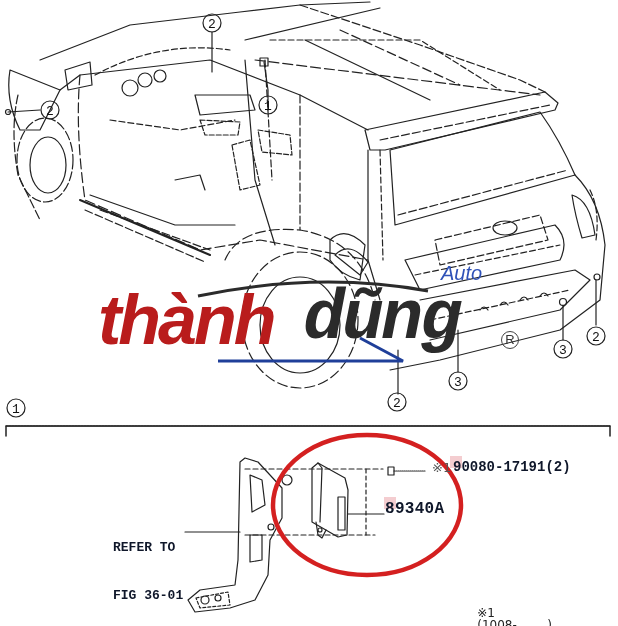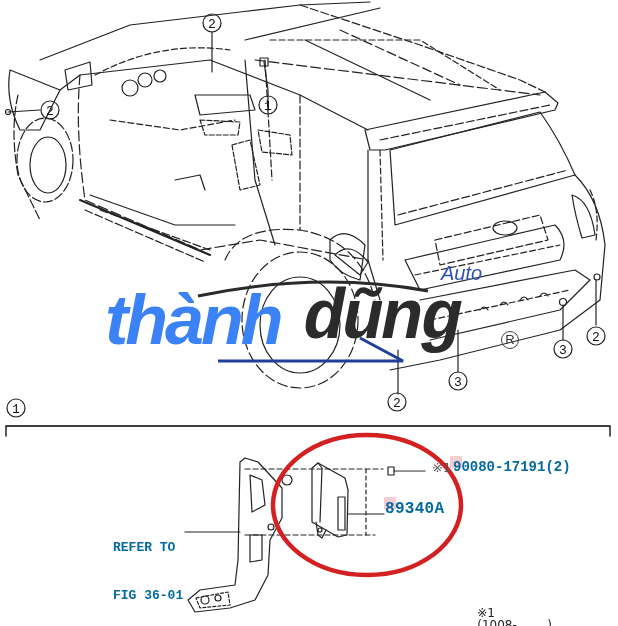--- a/index.html
+++ b/index.html
@@ -20,7 +20,7 @@
   .hl { position:absolute; background:#f2c4c8; opacity:0.85; }
   .logo { position:absolute; left:98px; top:276px; width:420px; height:100px; }
   .logo-thanh { position:absolute; left:0; top:4px; font-family:"Liberation Sans", sans-serif;
-                font-weight:bold; font-style:italic; font-size:70px; color:#3b82f6; letter-spacing:-3px;margin-left:7px; }
+                font-weight:bold; font-style:italic; font-size:70px; color:#b91c1c; letter-spacing:-3px; }
   .logo-dung { position:absolute; left:205px; top:4px; font-family:Liberation Mono, monospace;
                font-weight:bold; font-style:italic; font-size:70px; color:#2b2b2b; letter-spacing:-3px; }
   .logo-auto { position:absolute; left:343px; top:-14px; font-family:"Liberation Sans", sans-serif;

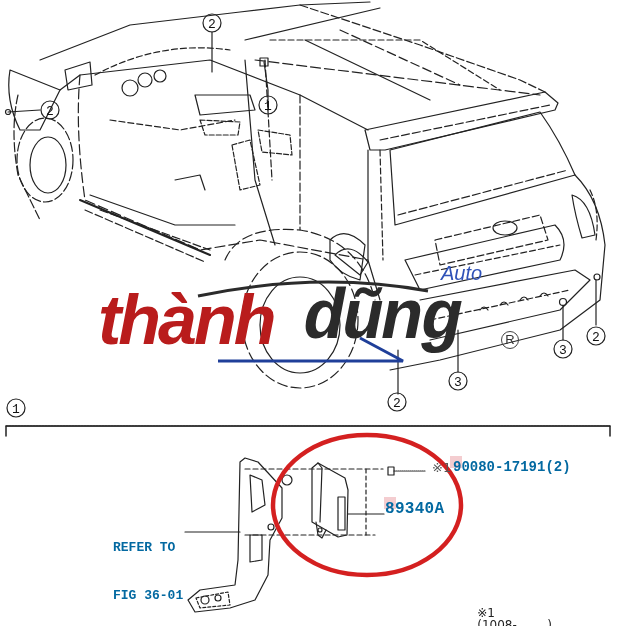--- a/index.html
+++ b/index.html
@@ -8,7 +8,7 @@
   #stage { position:absolute; left:0; top:0; width:618px; height:626px; }
   svg text { font-family:"Liberation Mono", "DejaVu Sans Mono", monospace; }
   .callout-text { font-family:"Liberation Sans", sans-serif; font-size:13px; fill:#111; }
-  .label { position:absolute; color:#0369a1; font-family:"Liberation Mono","DejaVu Sans Mono",monospace;
+  .label { position:absolute; color:#0f172a; font-family:"Liberation Mono","DejaVu Sans Mono",monospace;
            font-weight:bold; white-space:pre; line-height:1; }
   .pn-main { left:385px; top:501px; font-size:16px; letter-spacing:0.3px; }
   .pn-bolt { left:453px; top:460px; font-size:14px; }

